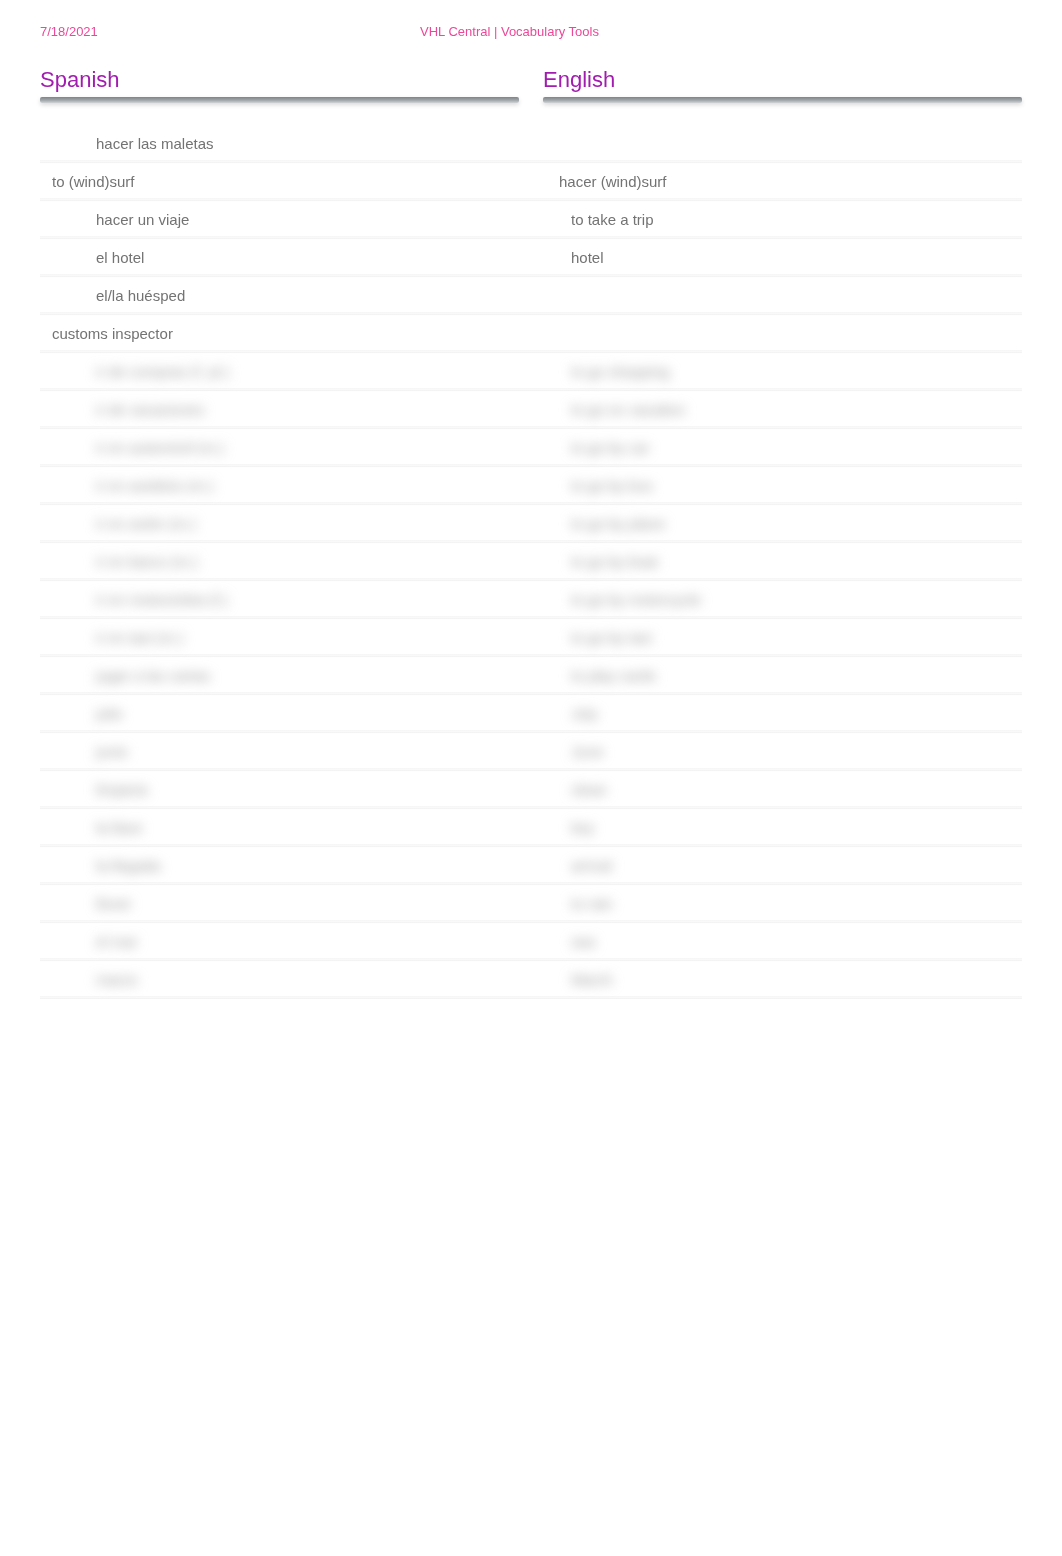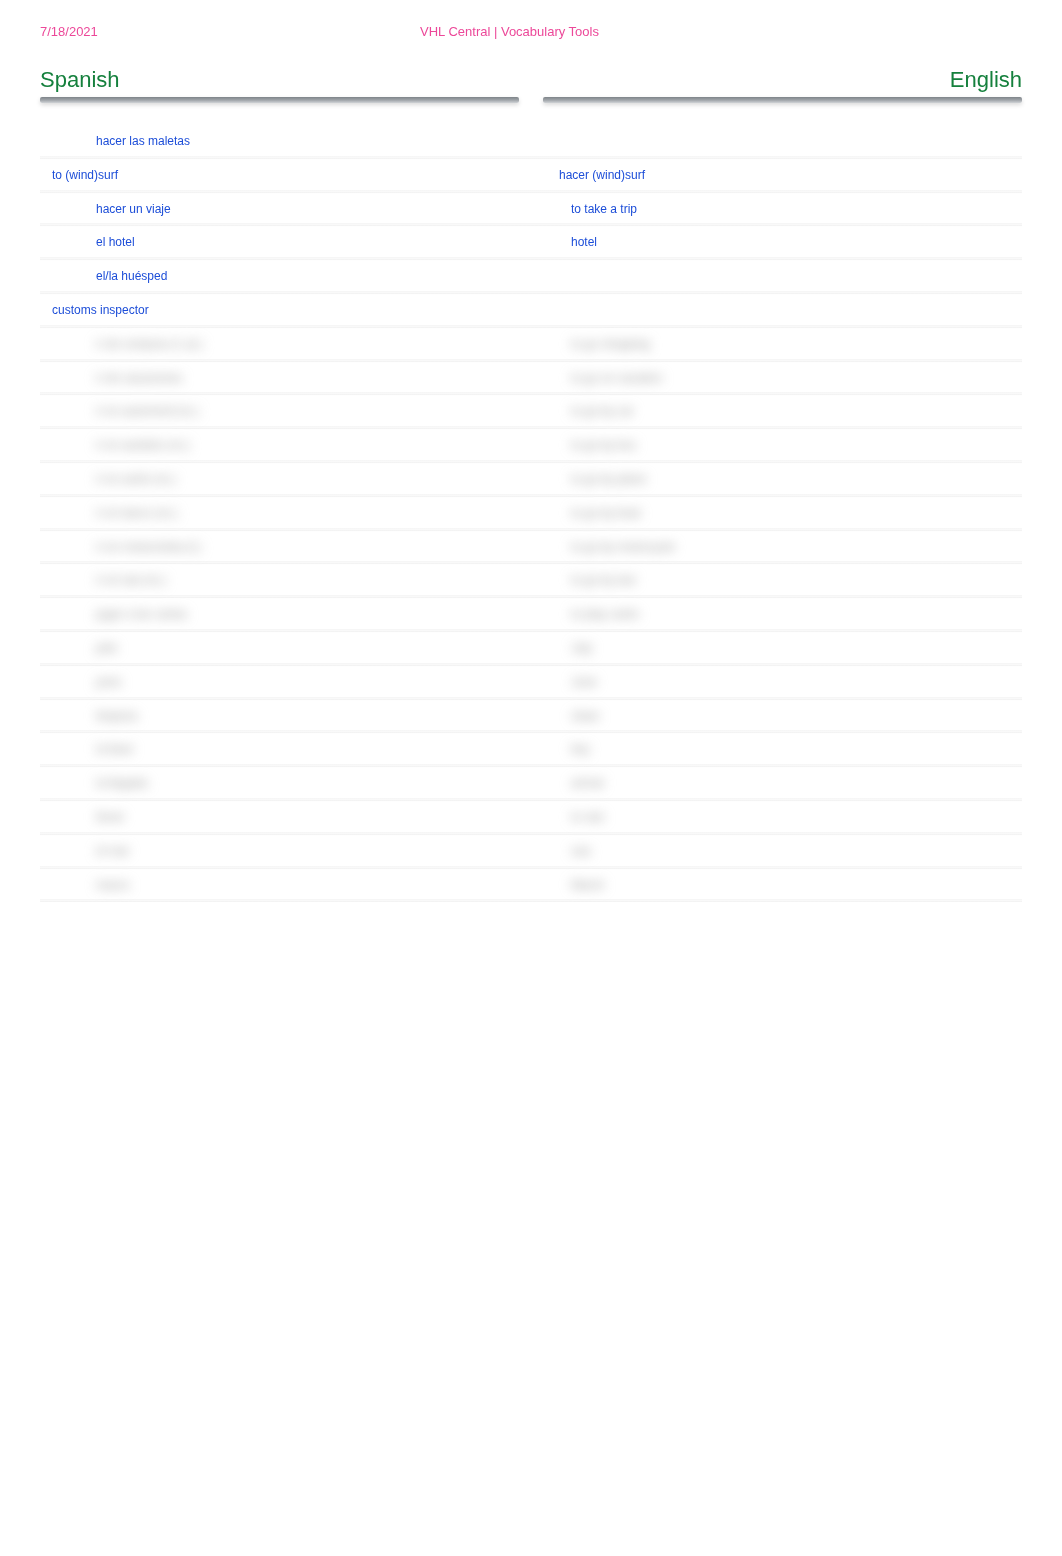--- a/index.html
+++ b/index.html
@@ -37,7 +37,7 @@
     .header-col {
       flex: 1;
       font-size: 22px;
-      color: #15803d;
+      color: #a21caf;
       padding-bottom: 4px;
     }
     .header-left {

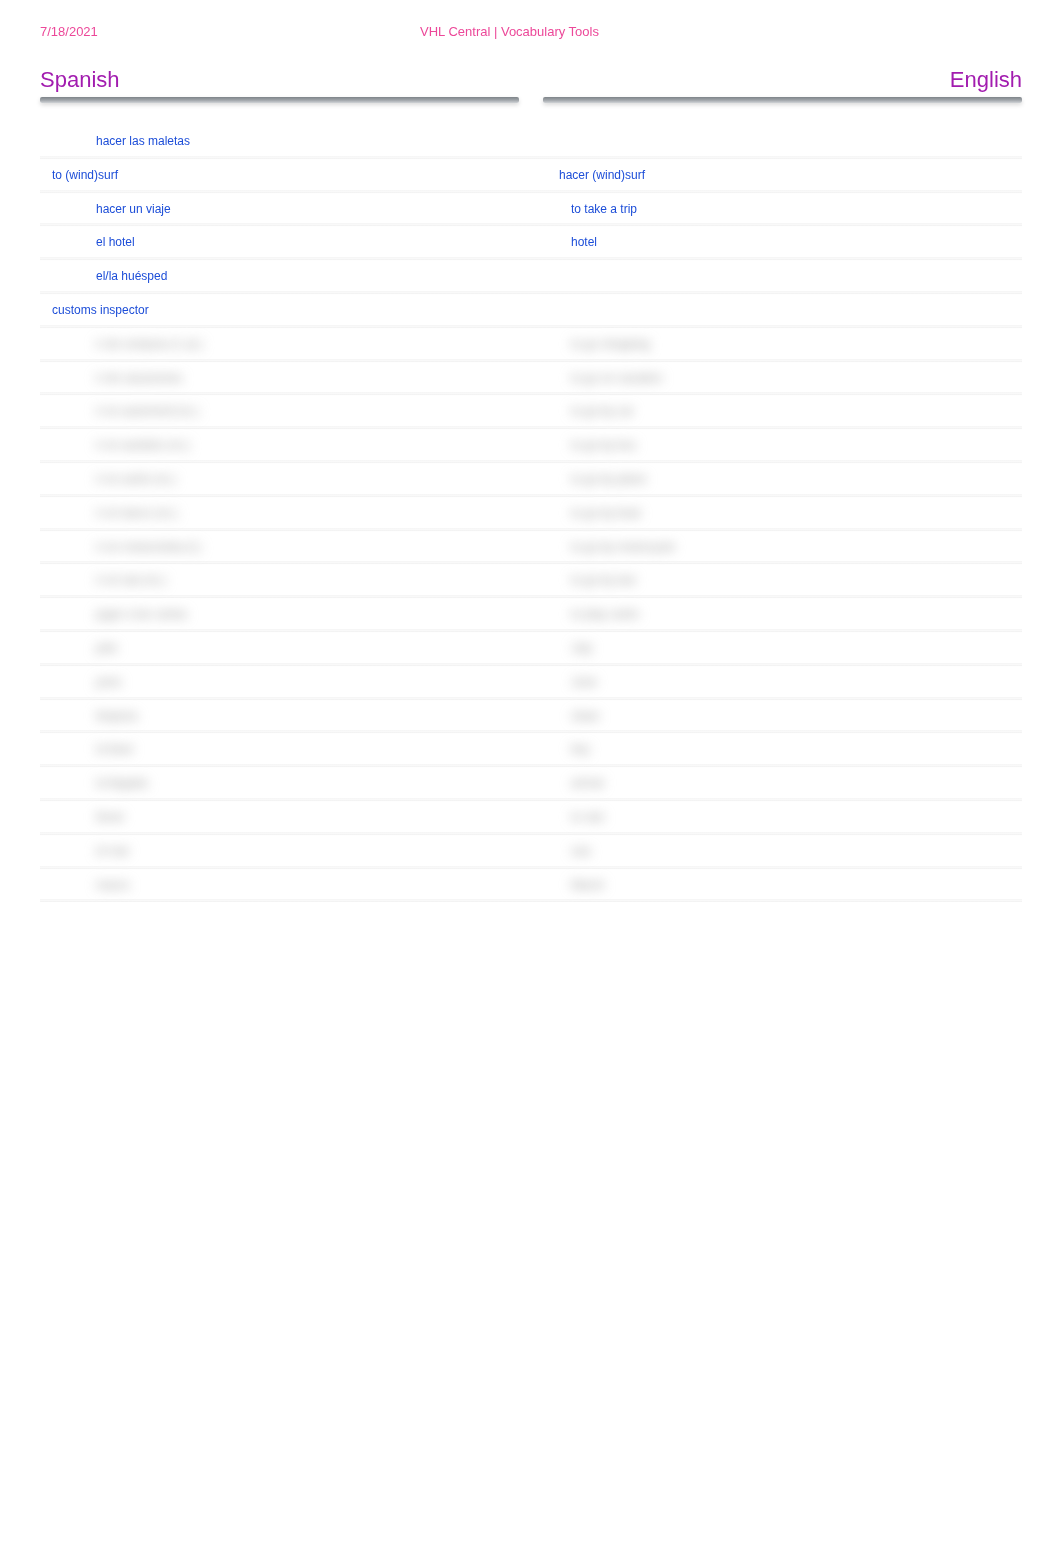--- a/index.html
+++ b/index.html
@@ -45,7 +45,6 @@
     }
     .header-right {
       padding-left: 12px;
-      text-align: right;
     }
     .header-underline {
       height: 6px;

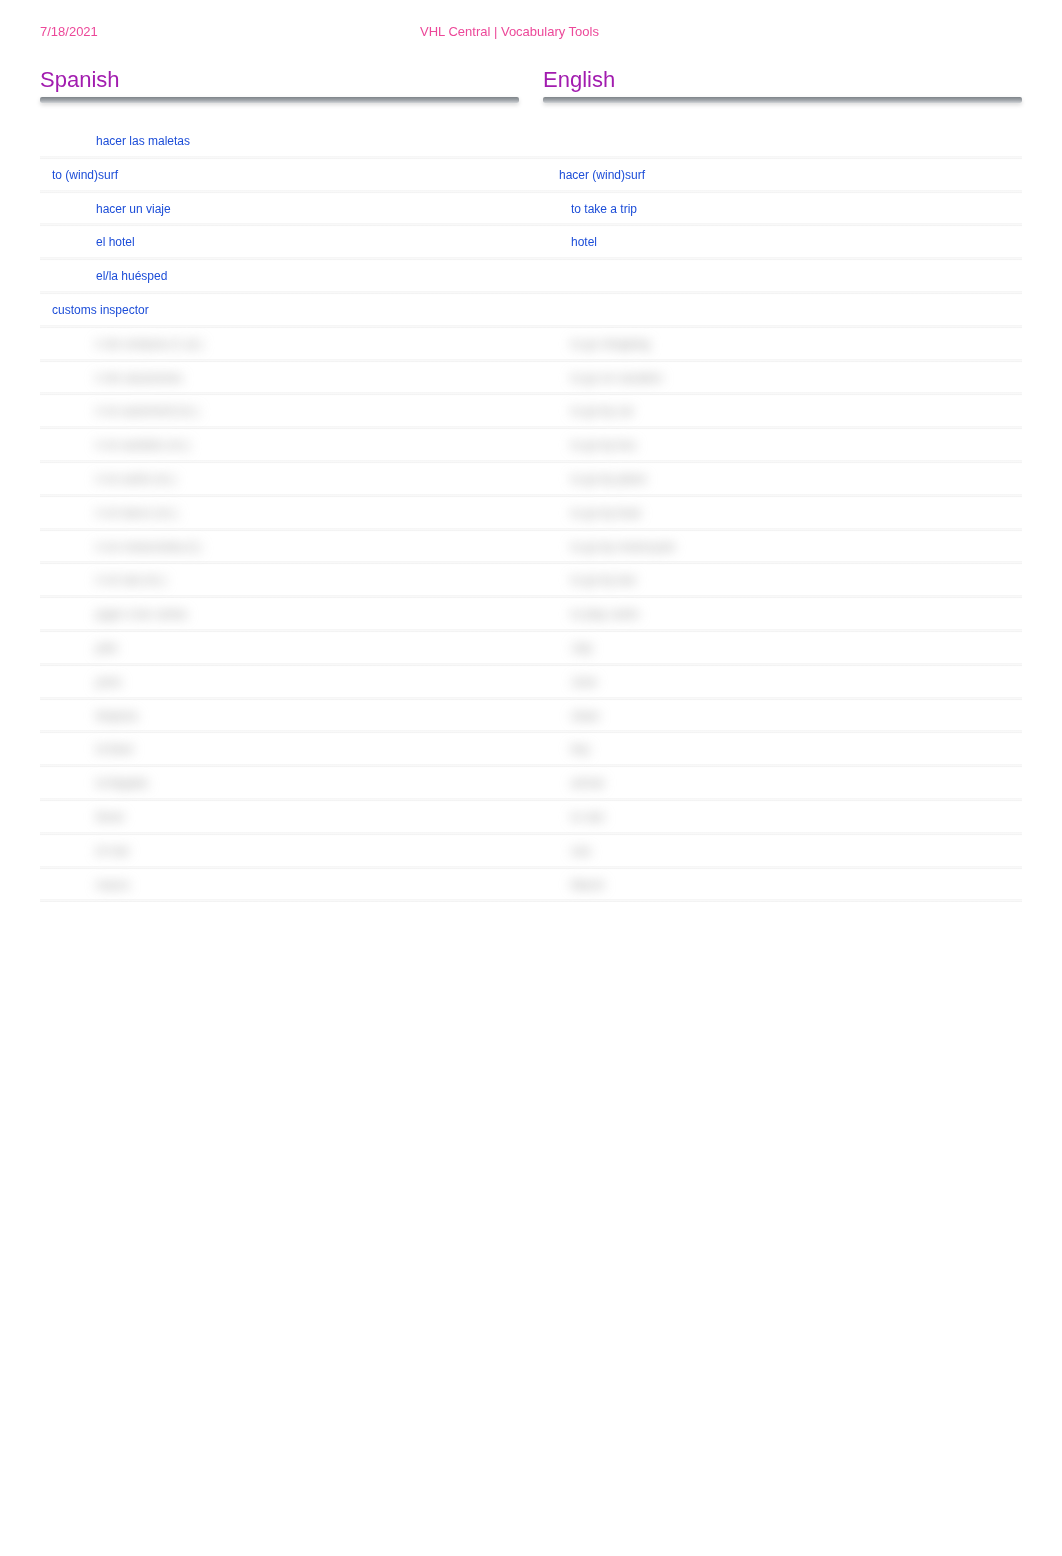--- a/index.html
+++ b/index.html
@@ -82,8 +82,8 @@
     }
     .cell {
       flex: 1;
-      font-size: 12px;
-      color: #1d4ed8;
+      font-size: 15px;
+      color: #737373;
       line-height: 1.4;
     }
     .cell-left {

